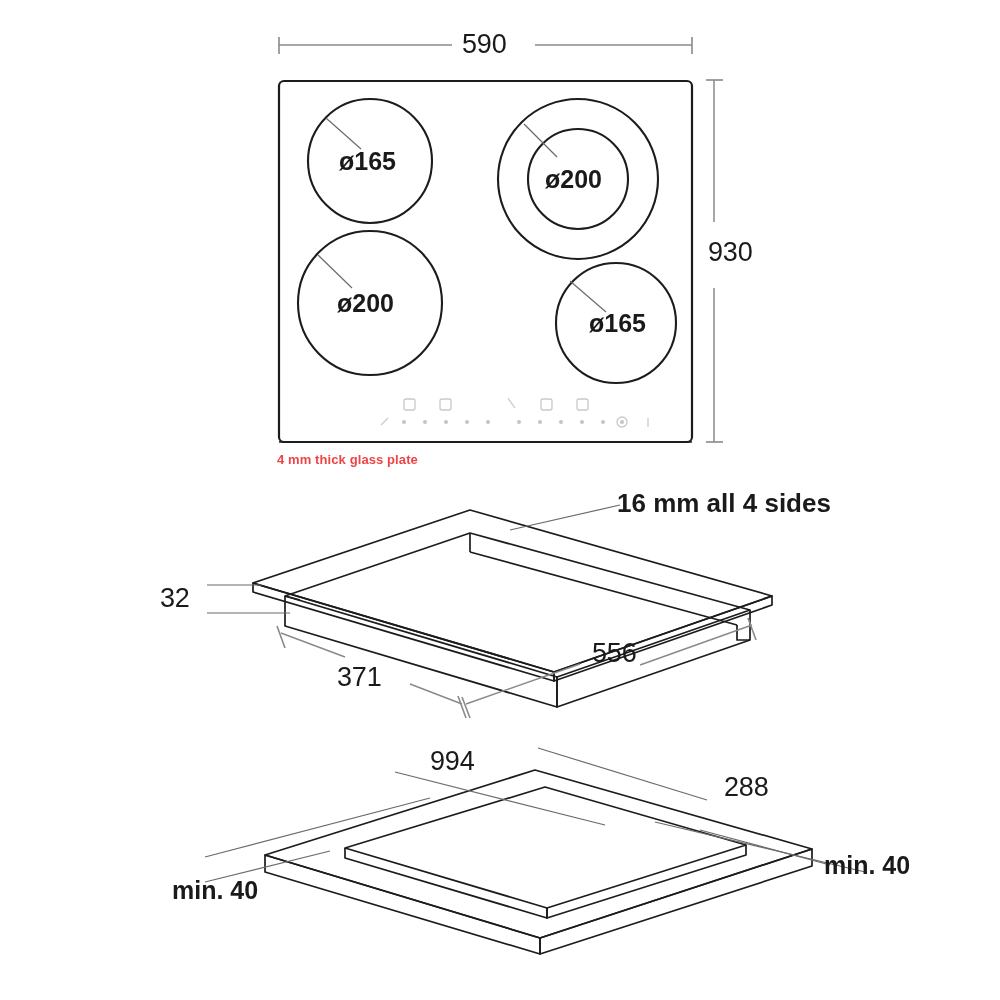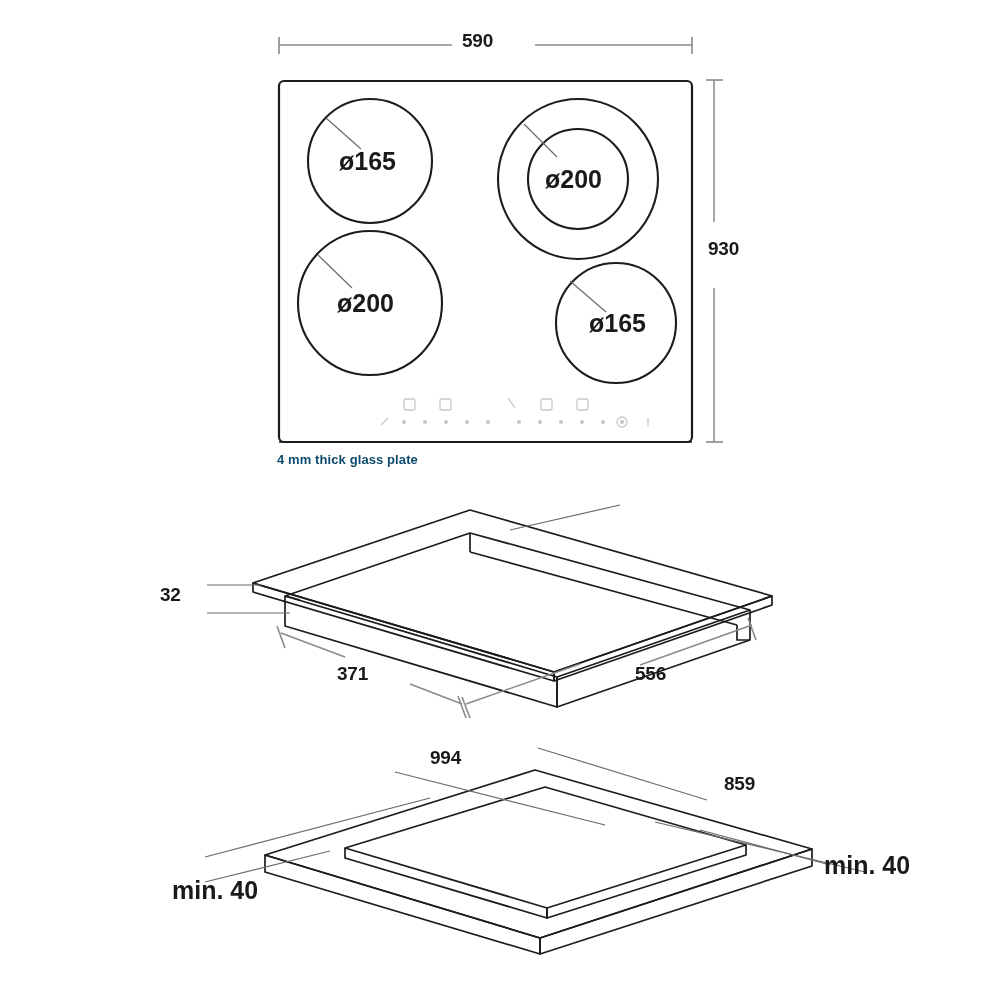--- a/index.html
+++ b/index.html
@@ -76,8 +76,8 @@
     user-select: none;
   }
   .dim-label {
-    font-size: 19px;
-    font-weight: 700;
+    font-size: 27px;
+    font-weight: 400;
     letter-spacing: -0.2px;
   }
   .dim-label-sm {

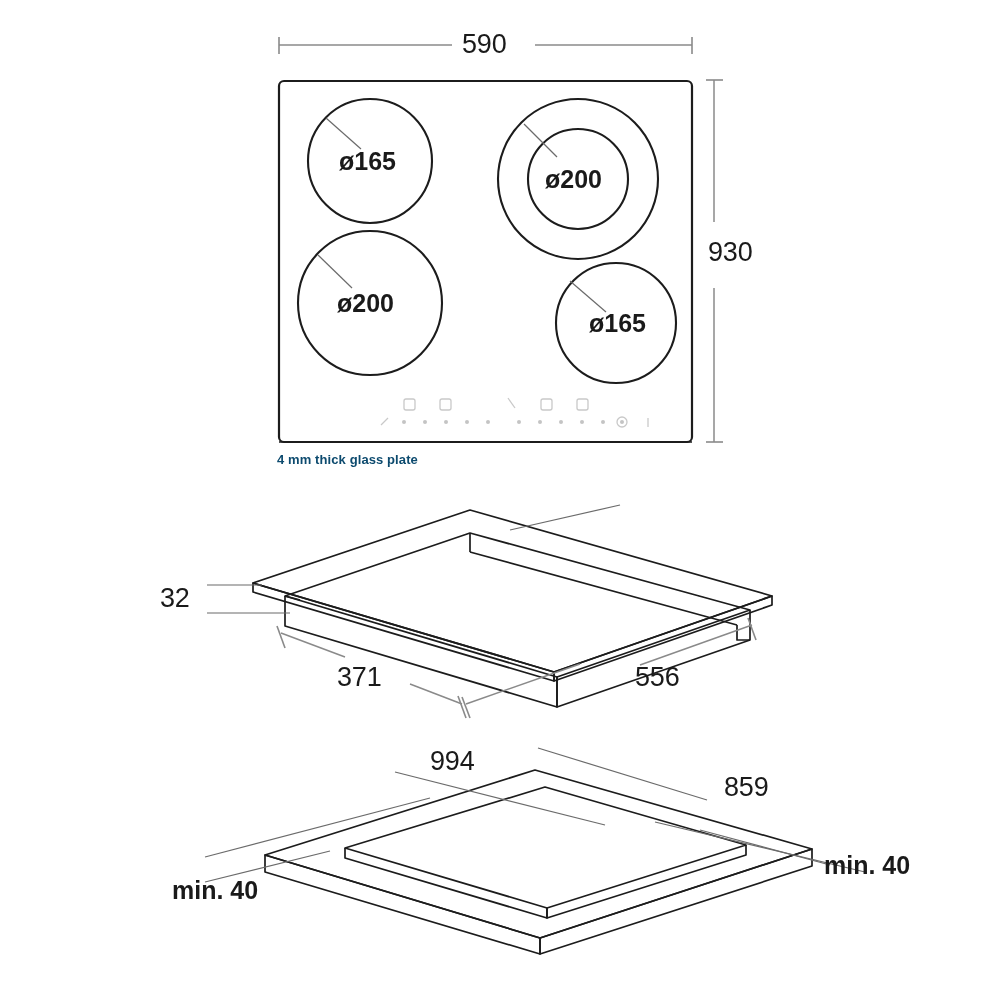--- a/index.html
+++ b/index.html
@@ -95,7 +95,7 @@
   .glass-note {
     font-size: 13px;
     font-weight: 700;
-    color: #0c4a6e;
+    color: #ef4444;
     letter-spacing: 0.1px;
   }
 </style>

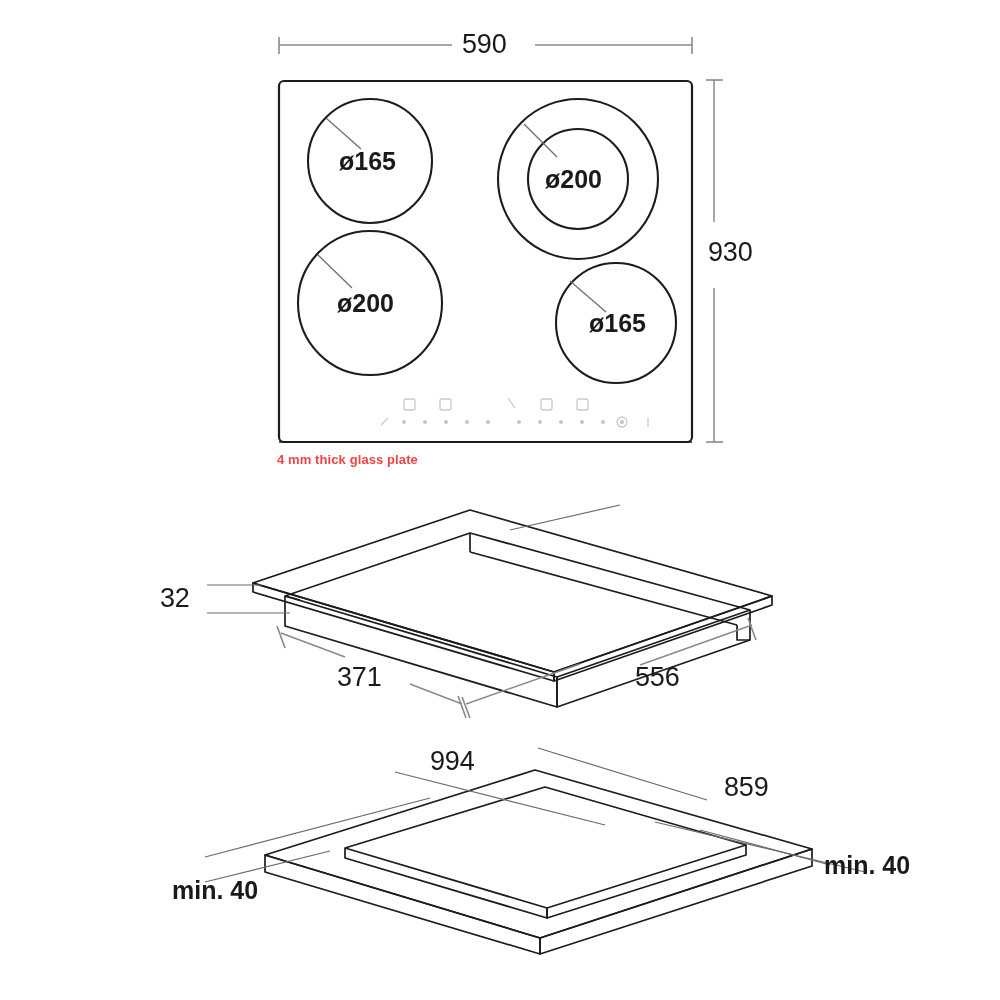--- a/index.html
+++ b/index.html
@@ -229,6 +229,7 @@
 
   <div class="label glass-note" style="left:277px; top:453px;">4 mm thick glass plate</div>
 
+  <div class="label note-label" style="left:617px; top:490px;">16 mm all 4 sides</div>
 
   <div class="label dim-label" style="left:160px; top:585px;">32</div>
 

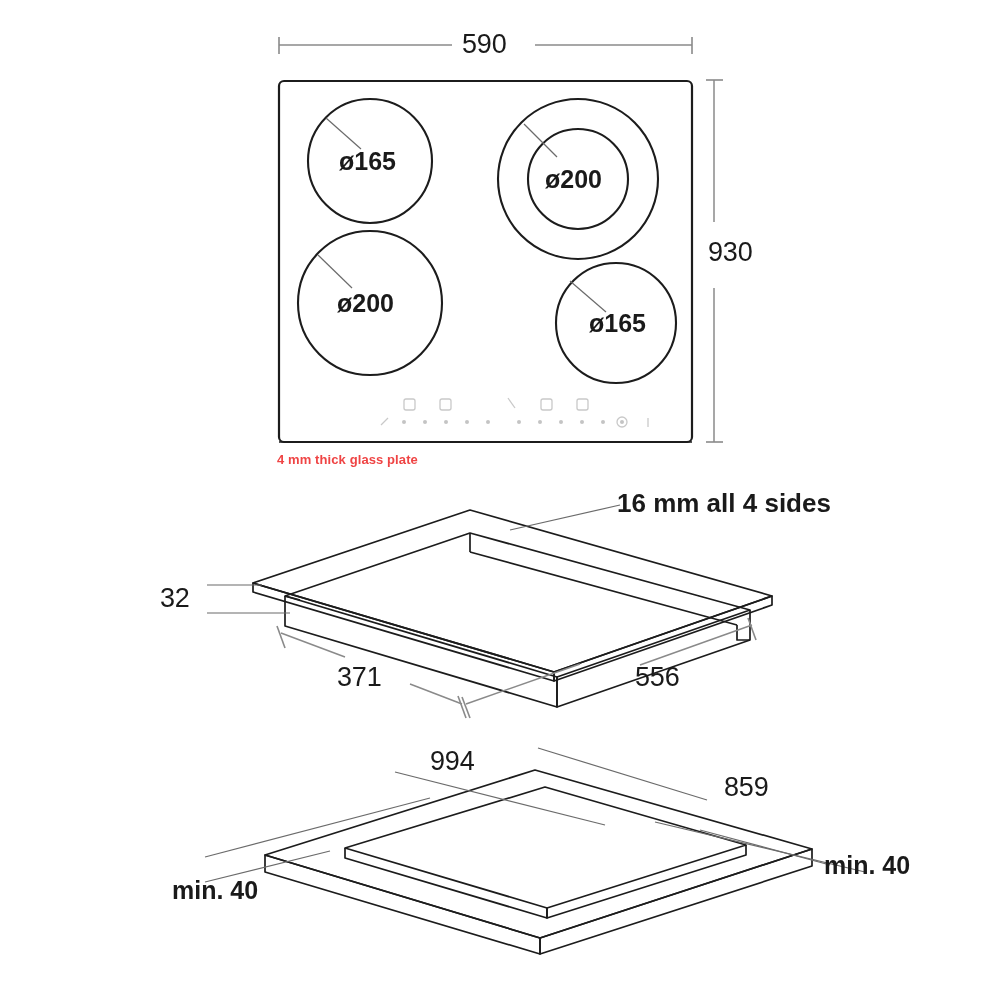--- a/index.html
+++ b/index.html
@@ -235,7 +235,7 @@
 
   <div class="label dim-label" style="left:337px; top:664px;">371</div>
 
-  <div class="label dim-label" style="left:592px; top:664px;margin-left:43px;">556</div>
+  <div class="label dim-label" style="left:592px; top:640px;">556</div>
 
   <div class="label dim-label" style="left:430px; top:748px;">994</div>
 

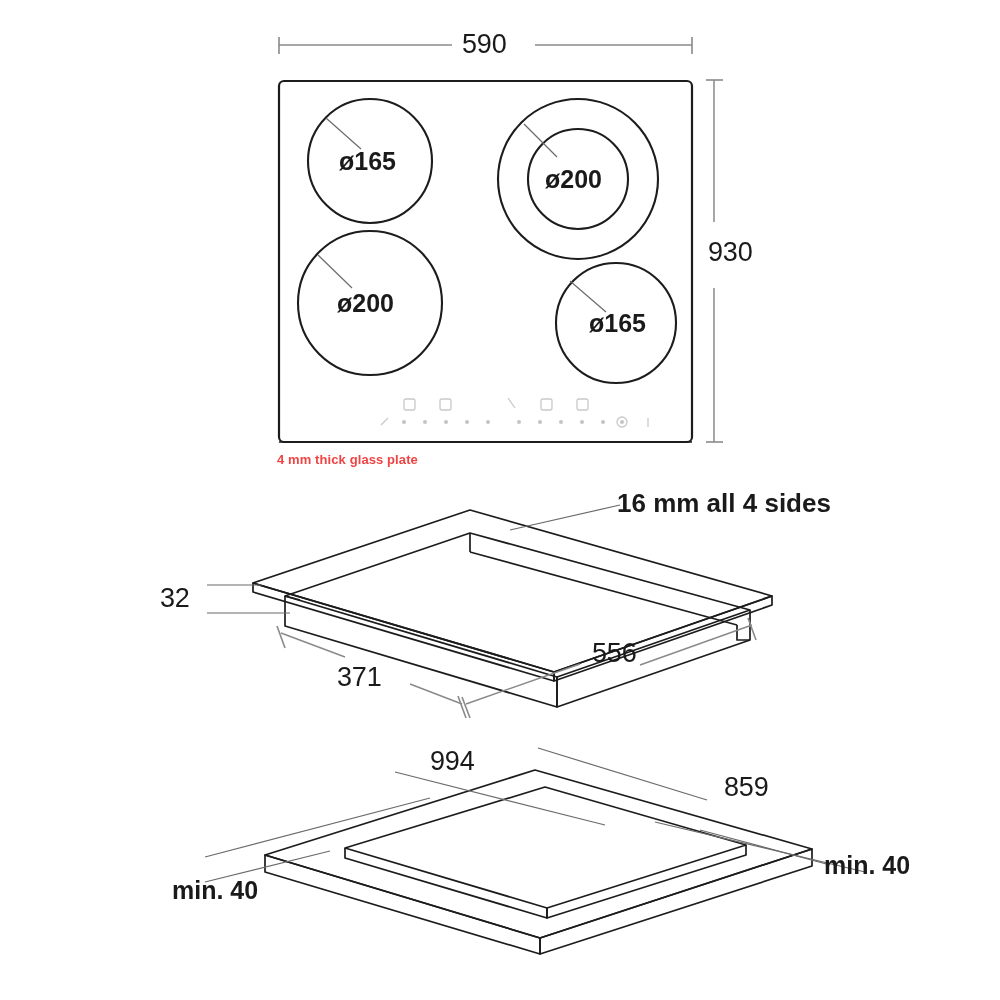--- a/index.html
+++ b/index.html
@@ -239,7 +239,7 @@
 
   <div class="label dim-label" style="left:430px; top:748px;">994</div>
 
-  <div class="label dim-label" style="left:724px; top:774px;">859</div>
+  <div class="label dim-label" style="left:724px; top:774px;">288</div>
 
   <div class="label dim-label-sm" style="left:172px; top:878px;">min. 40</div>
 

